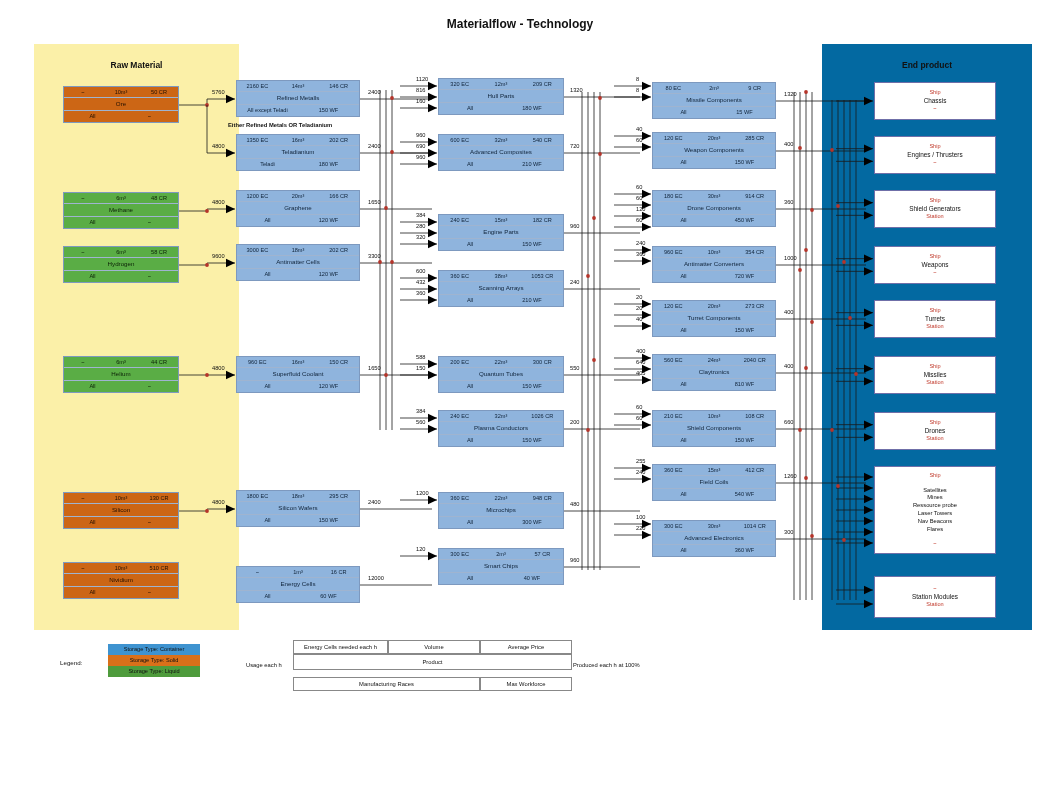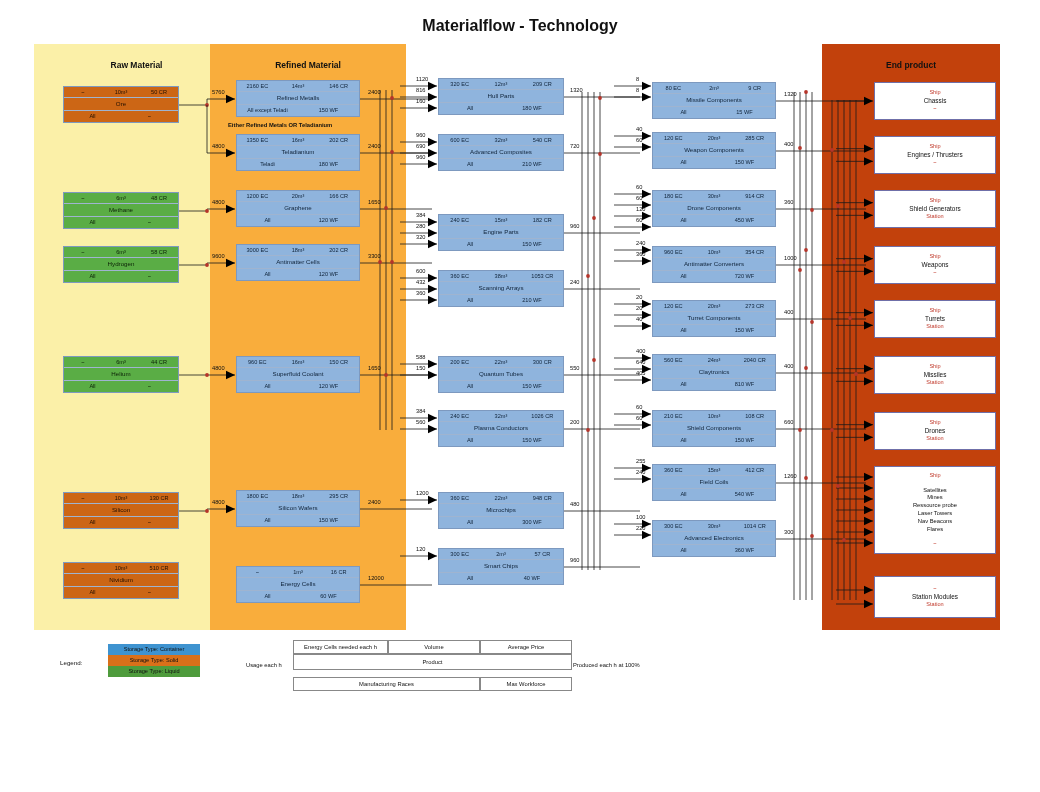--- a/index.html
+++ b/index.html
@@ -6,7 +6,7 @@
   body{width:1040px;height:792px;position:relative;font-family:"Liberation Sans",sans-serif;overflow:hidden;}
   #canvas{position:absolute;left:0;top:0;width:1040px;height:792px;}
 
-  .title{position:absolute;left:0;top:17px;width:1040px;text-align:center;font-size:16px;font-weight:bold;color:#111;}
+  .title{position:absolute;left:0;top:17px;width:1040px;text-align:center;font-size:12px;font-weight:bold;color:#111;}
 
   
   .band{position:absolute;top:44px;height:586px;}

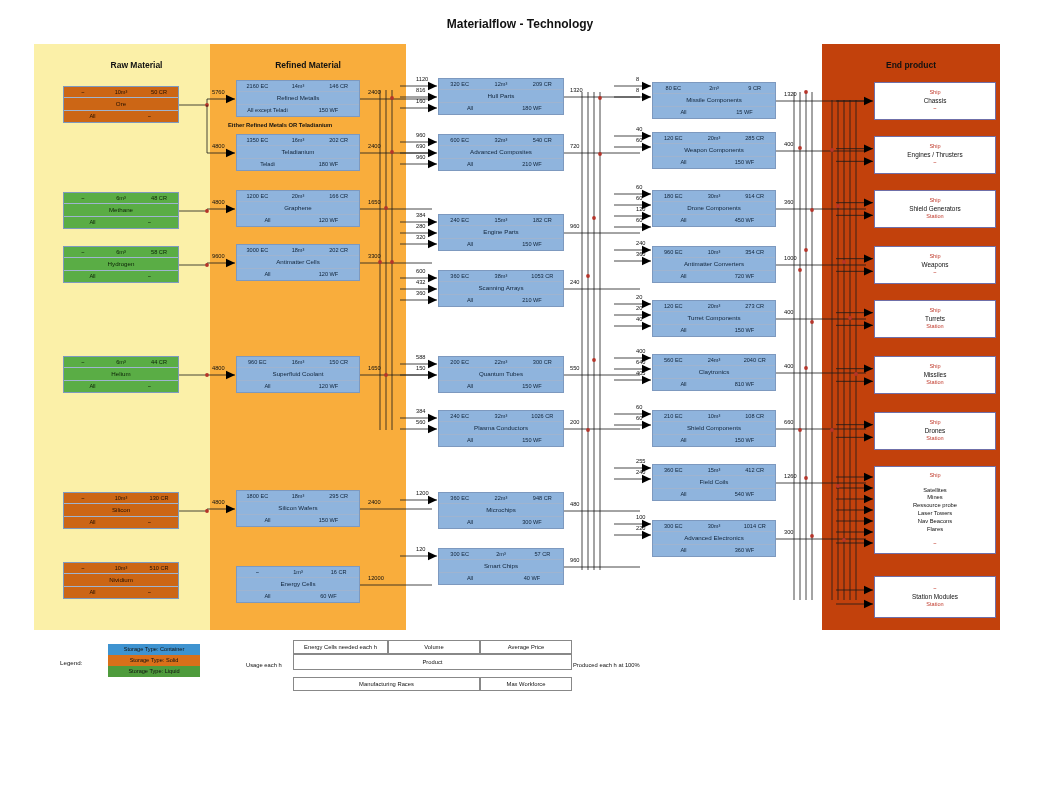--- a/index.html
+++ b/index.html
@@ -69,9 +69,6 @@
 
   <div class="band" id="band-raw">
     <div class="bandlabel">Raw Material</div>
-  </div>
-  <div class="band" id="band-ref">
-    <div class="bandlabel">Refined Material</div>
   </div>
   <div class="band" id="band-end">
     <div class="bandlabel">End product</div>

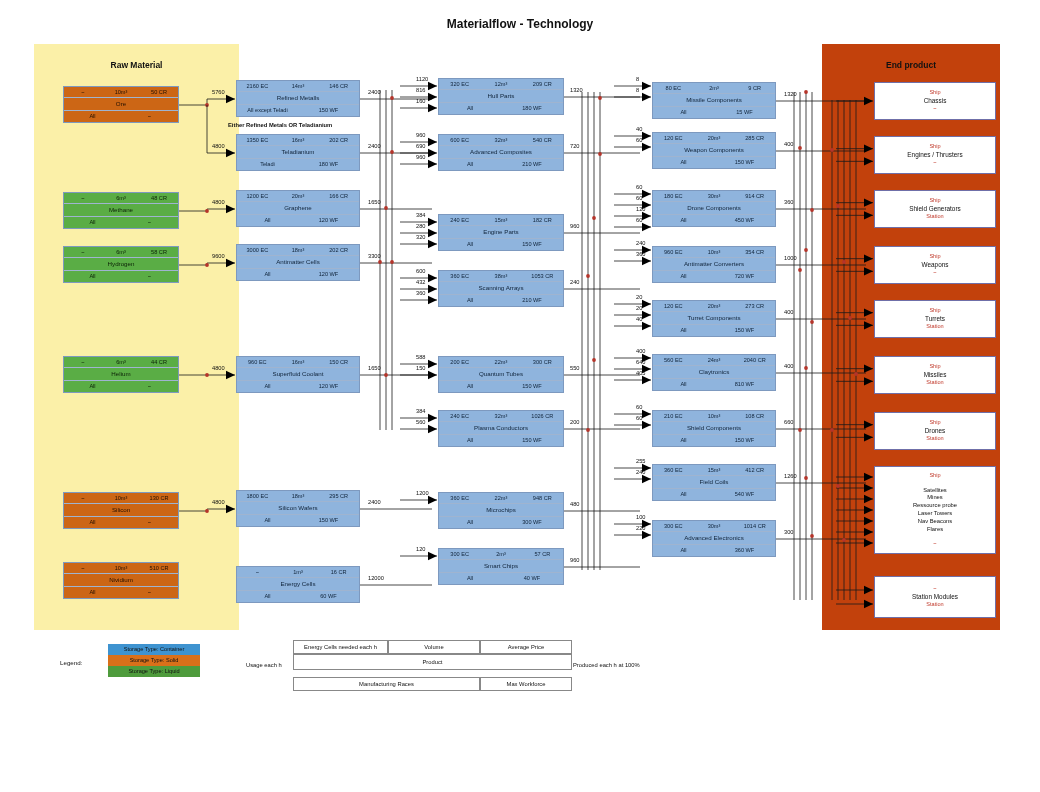--- a/index.html
+++ b/index.html
@@ -16,7 +16,7 @@
   #band-ref{left:210px;width:196px;background:#f9ad3c;}
   #band-t1{left:406px;width:202px;background:#bfe2d6;}
   #band-t2{left:608px;width:214px;background:#7dc24b;}
-  #band-end{left:822px;width:178px;background:#c2410c;}
+  #band-end{left:822px;width:210px;background:#0369a1;}
 
   
   .node{position:absolute;box-sizing:border-box;border:1px solid #7d99bf;}

